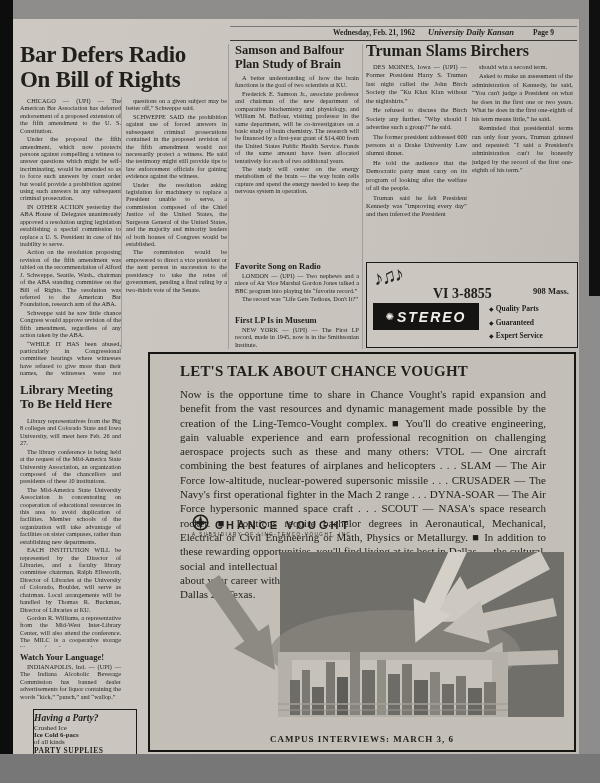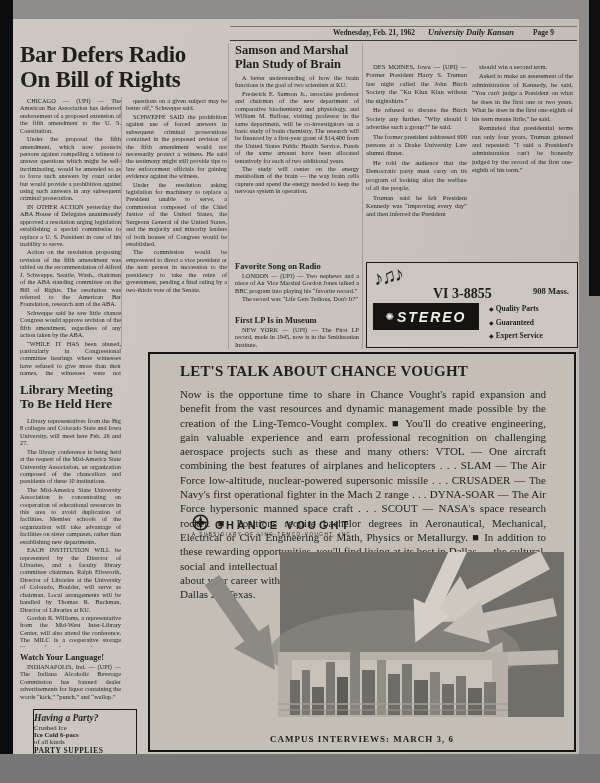--- a/index.html
+++ b/index.html
@@ -113,7 +113,7 @@
     </div>
 
     <div class="headline-md" style="left:222px; top:24px; width:124px;">
-      <div>Samson and Marshal</div>
+      <div>Samson and Balfour</div>
       <div>Plan Study of Brain</div>
     </div>
     <div class="col" style="left:222px; top:55px; width:124px; height:184px;">

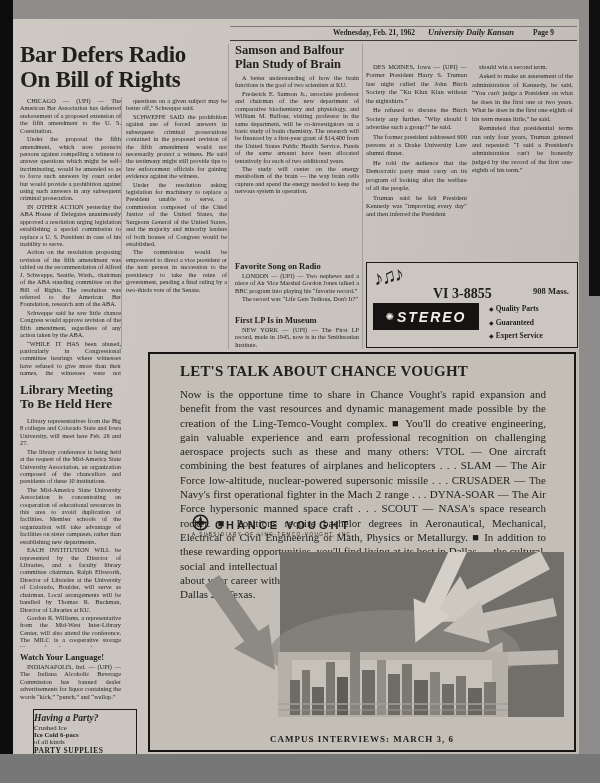--- a/index.html
+++ b/index.html
@@ -133,6 +133,7 @@
       <div class="p">NEW YORK — (UPI) — The First LP record, made in 1945, now is in the Smithsonian Institute.</div>
     </div>
 
+    <div class="headline-lg" style="left:353px; top:23px; width:212px;">Truman Slams Birchers</div>
     <div class="col col-md" style="left:353px; top:44px; width:101px; height:196px;">
       <div class="p">DES MOINES, Iowa — (UPI) — Former President Harry S. Truman last night called the John Birch Society the “Ku Klux Klan without the nightshirts.”</div>
       <div class="p">He refused to discuss the Birch Society any further. “Why should I advertise such a group?” he said.</div>

